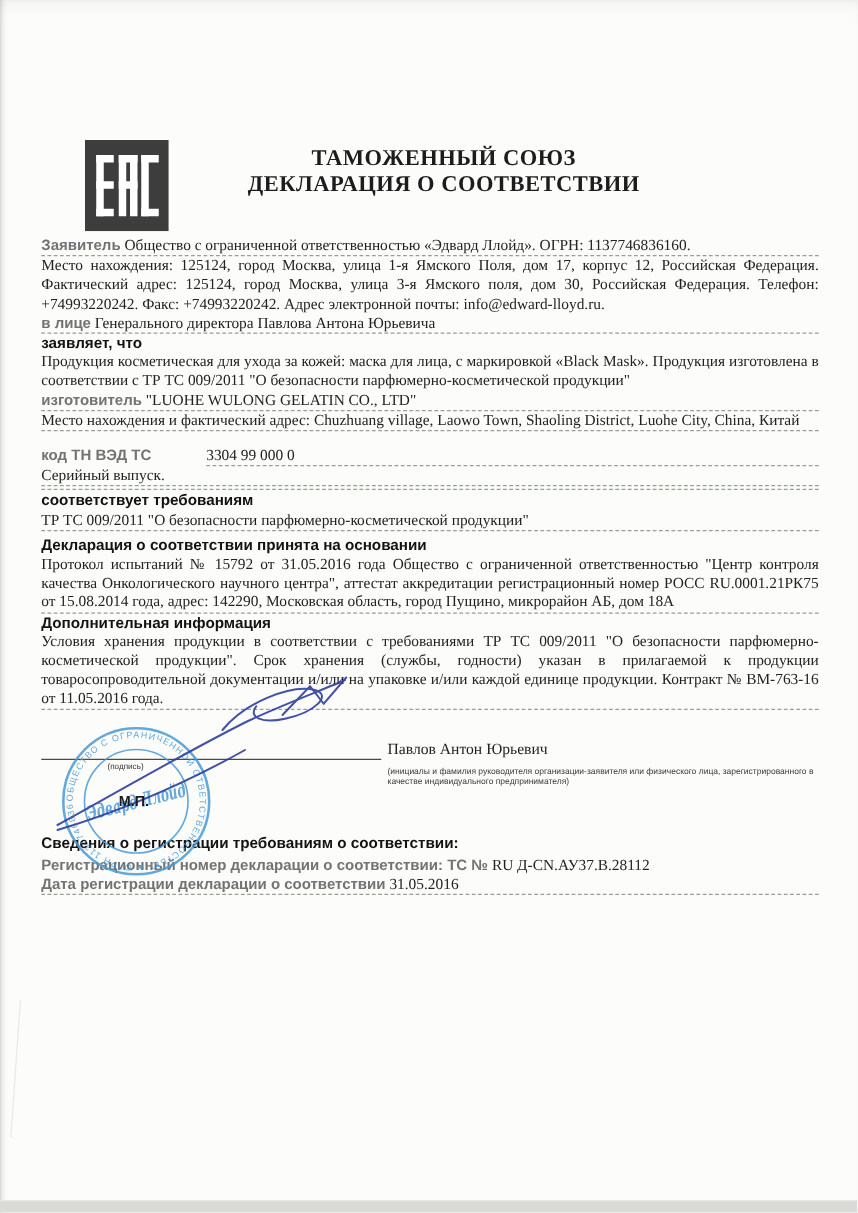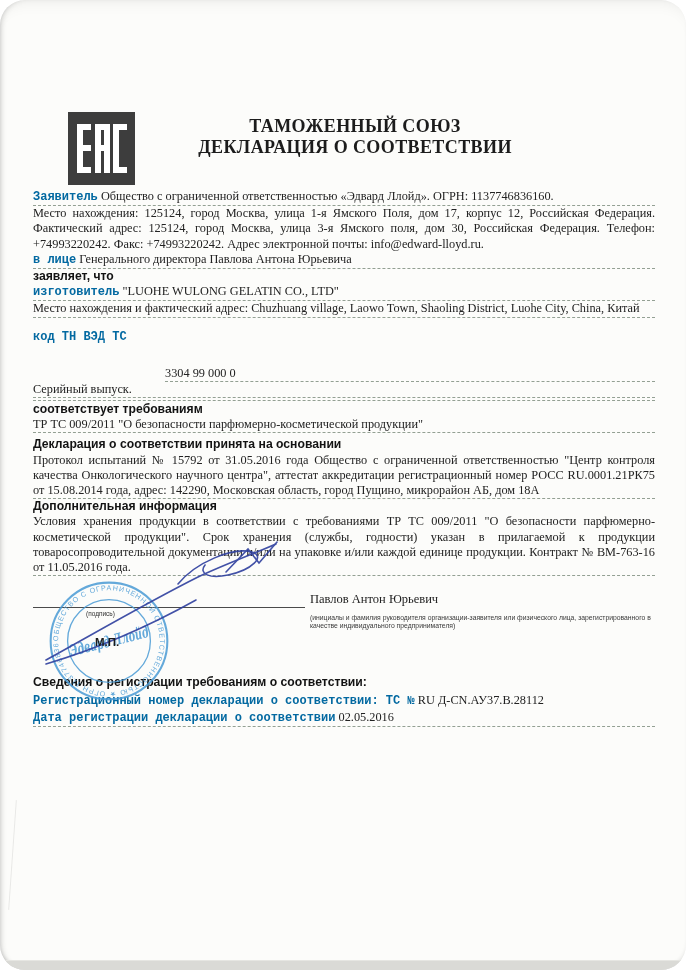--- a/index.html
+++ b/index.html
@@ -13,7 +13,6 @@
     box-shadow: inset 4px 0 6px -4px rgba(0,0,0,.25),
                 inset 0 -4px 5px -3px rgba(0,0,0,.18),
                 inset 0 14px 18px -16px rgba(0,0,0,.10);
-    border-radius: 25px;
   }
   .page::after{
     content:""; position:absolute; left:0; right:0; bottom:0; height:9px;

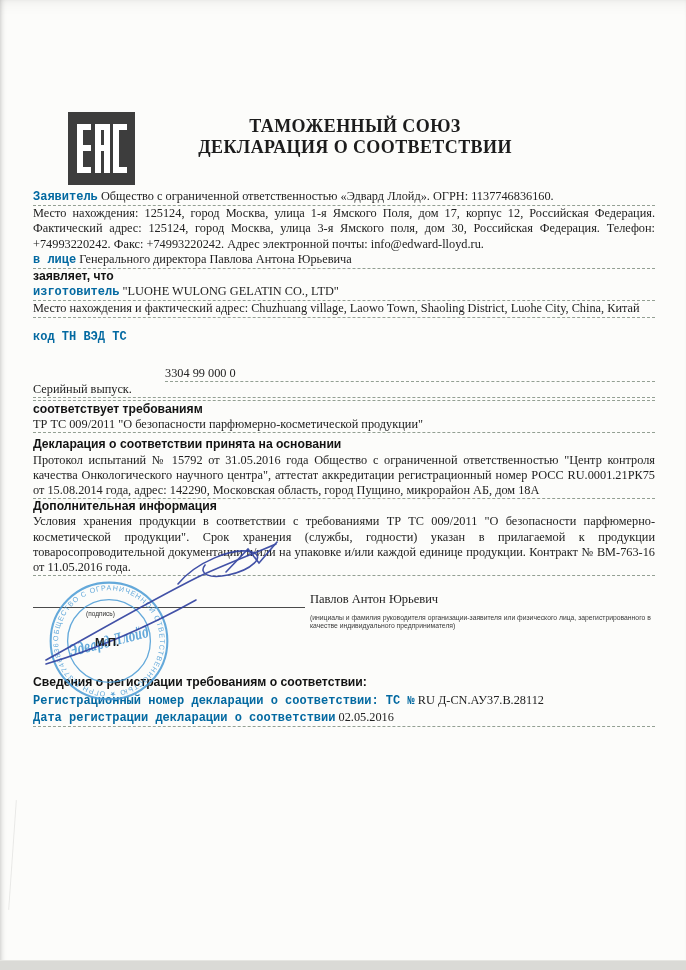--- a/index.html
+++ b/index.html
@@ -33,7 +33,7 @@
   .row  { font-size:12.3px; line-height:15.2px; }
   .row.u{ border-bottom:1px dashed #93a093; }
   .just { text-align:justify; }
-  .b    { font-family:Liberation Mono, monospace; font-weight:700; font-size:12px; color:#0369a1; }
+  .b    { font-family:Liberation Sans, sans-serif; font-weight:700; font-size:12px; color:#737373; }
   .head { font-family:"Liberation Sans", sans-serif; font-weight:700; font-size:12.2px; line-height:15.2px; color:#131313; }
   .sp1{height:12px;} .sp2{height:4px;} .sp3{height:10px;} .sp4{height:89px;} .spT{height:3px;}
   .dash-rule{ height:2px; border-bottom:1px dashed #93a093; margin-bottom:1px; }

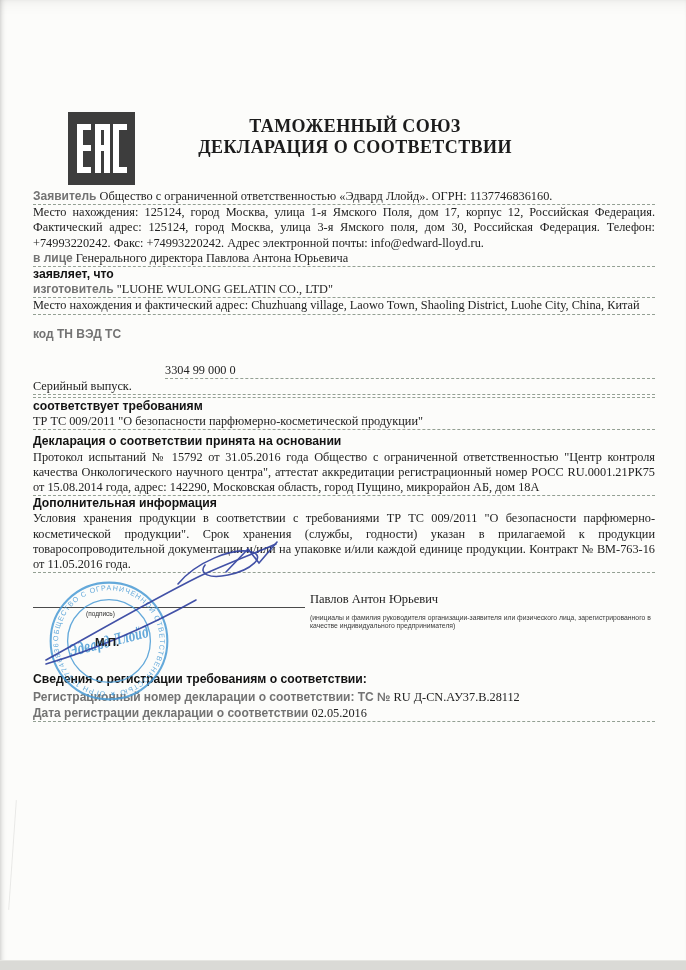--- a/index.html
+++ b/index.html
@@ -102,6 +102,7 @@
 
     <div class="row head">заявляет, что</div>
 
+    <div class="row just">Продукция косметическая для ухода за кожей: маска для лица, с маркировкой «Black Mask». Продукция изготовлена в соответствии с ТР ТС 009/2011 "О безопасности парфюмерно-косметической продукции"</div>
 
     <div class="row u"><span class="b">изготовитель</span> <span>"LUOHE WULONG GELATIN CO., LTD"</span></div>
 

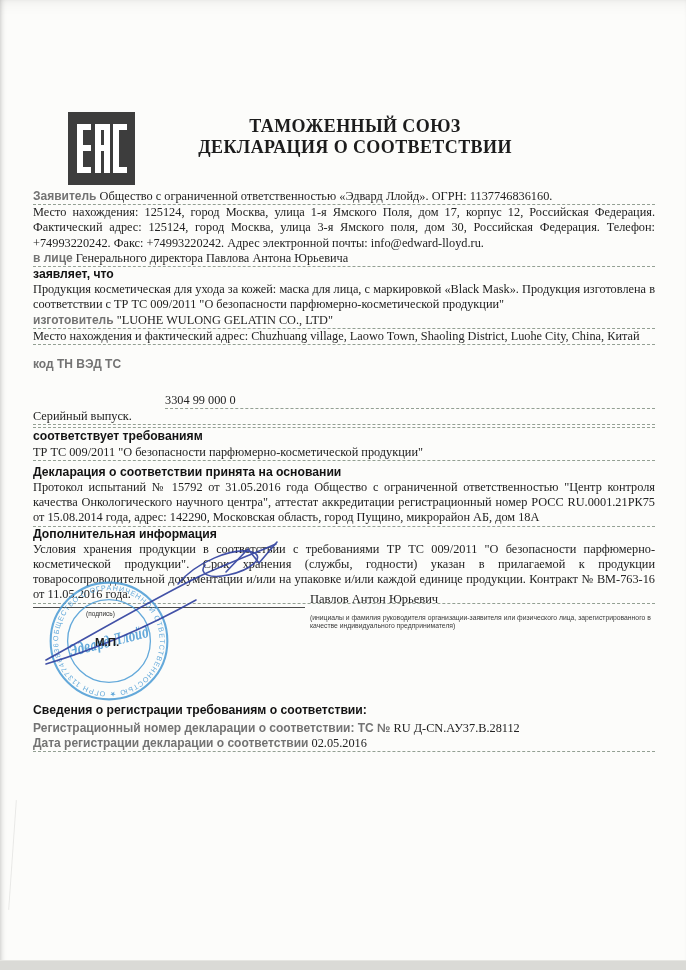--- a/index.html
+++ b/index.html
@@ -39,7 +39,7 @@
   .dash-rule{ height:2px; border-bottom:1px dashed #93a093; margin-bottom:1px; }
   .coderow { display:flex; }
   .codelabel { width:132px; flex:0 0 auto; }
-  .codeval { flex:1 1 auto; border-bottom:1px dashed #93a093;margin-top:36px; }
+  .codeval { flex:1 1 auto; border-bottom:1px dashed #93a093; }
   .validity { font-family:"Liberation Sans", sans-serif; font-weight:700; font-size:12.4px; line-height:16px; color:#111; }
   .validity .date { font-family:"Liberation Serif", serif; font-weight:400; }
 

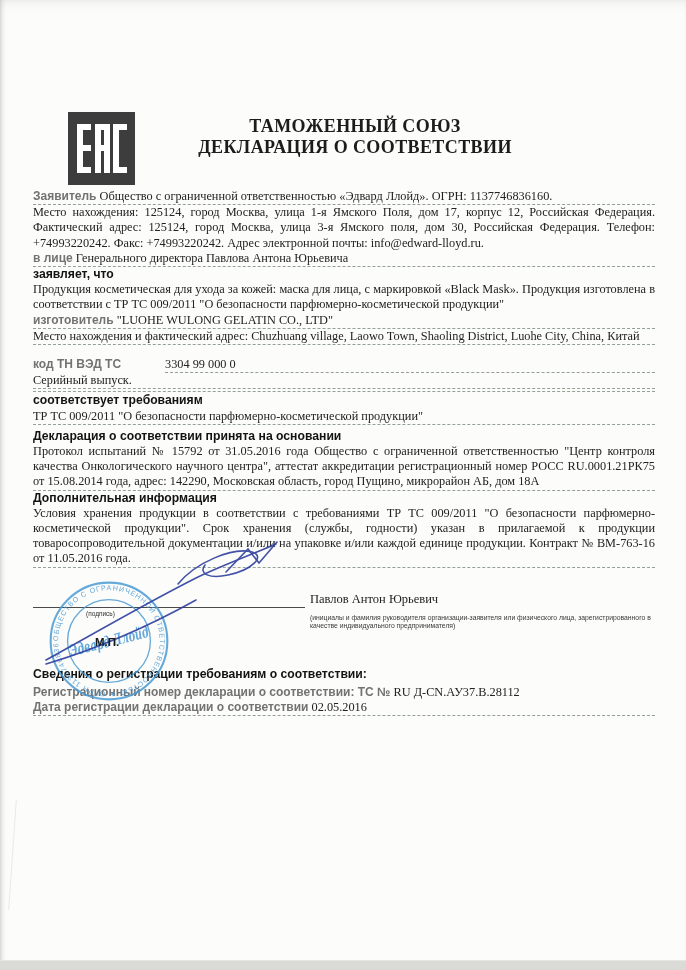--- a/index.html
+++ b/index.html
@@ -137,7 +137,7 @@
     <div class="row head">Сведения о регистрации требованиям о соответствии:</div>
     <div class="spT"></div>
     <div class="row"><span class="b">Регистрационный номер декларации о соответствии: ТС №</span> <span>RU Д-CN.АУ37.В.28112</span></div>
-    <div class="row u"><span class="b">Дата регистрации декларации о соответствии</span> <span>02.05.2016</span></div>
+    <div class="row u"><span class="b">Дата регистрации декларации о соответствии</span> <span>31.05.2016</span></div>
 
   </div>
 

